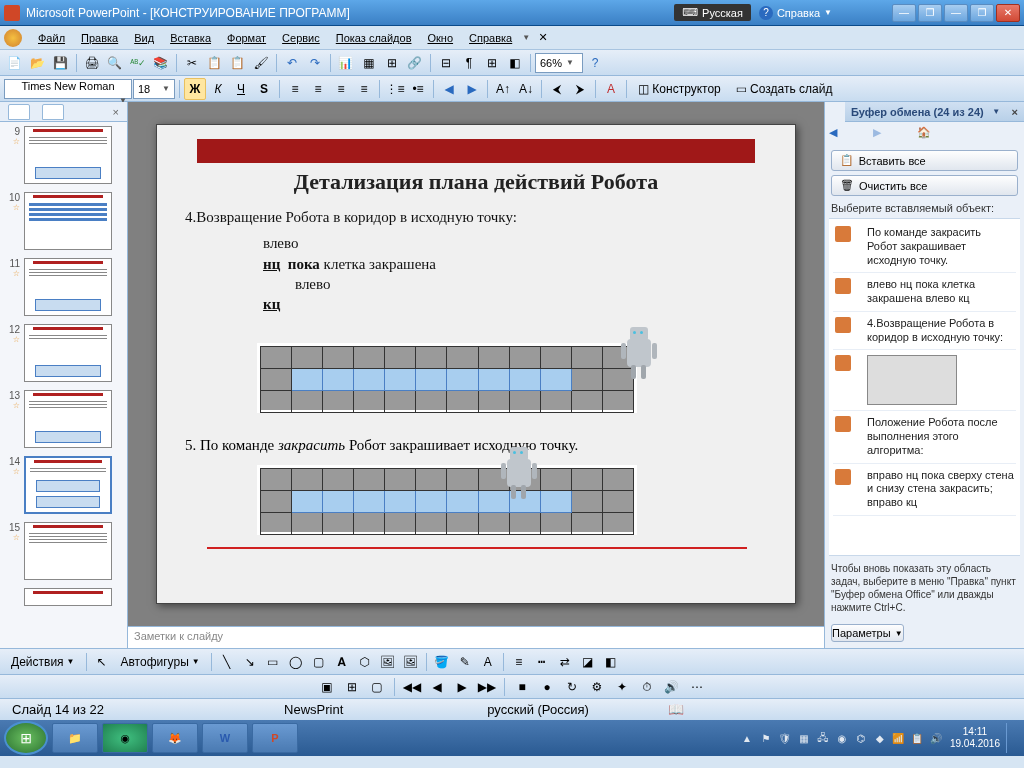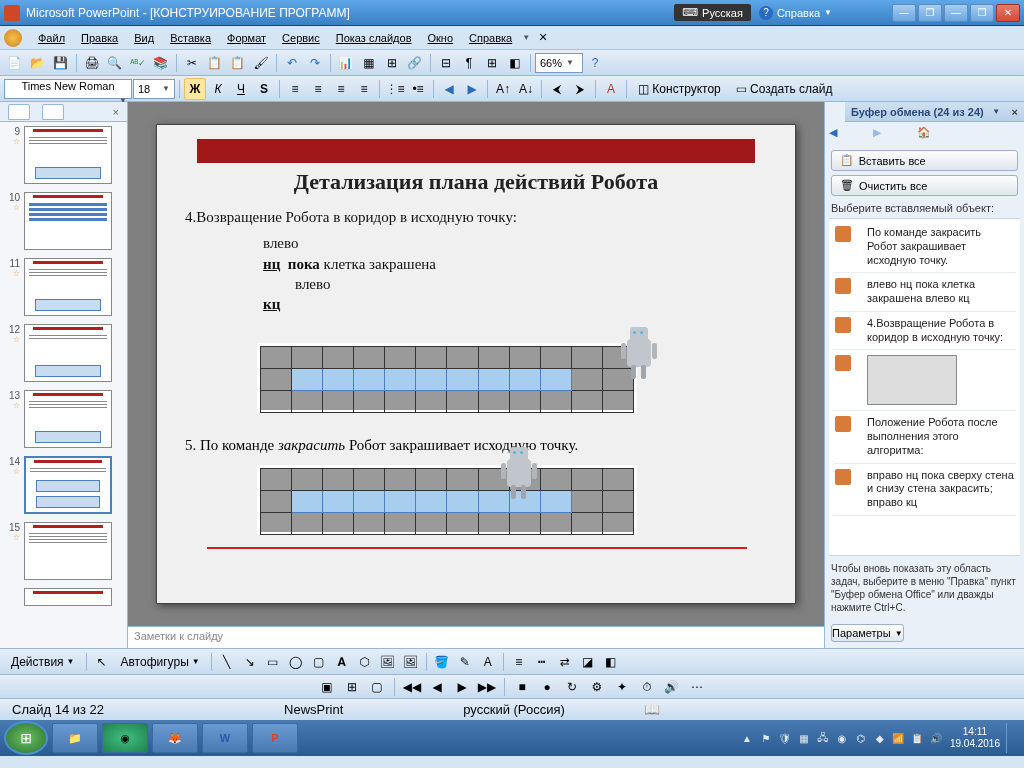--- a/index.html
+++ b/index.html
@@ -600,7 +600,7 @@
 <div class="statusbar">
   <div class="sseg">Слайд 14 из 22</div>
   <div class="sseg" style="margin-left:120px;">NewsPrint</div>
-  <div class="sseg" style="margin-left:60px;">русский (Россия)</div>
+  <div class="sseg" style="margin-left:84px;">русский (Россия)</div>
   <div style="margin-left:20px;">📖</div>
 </div>
 

